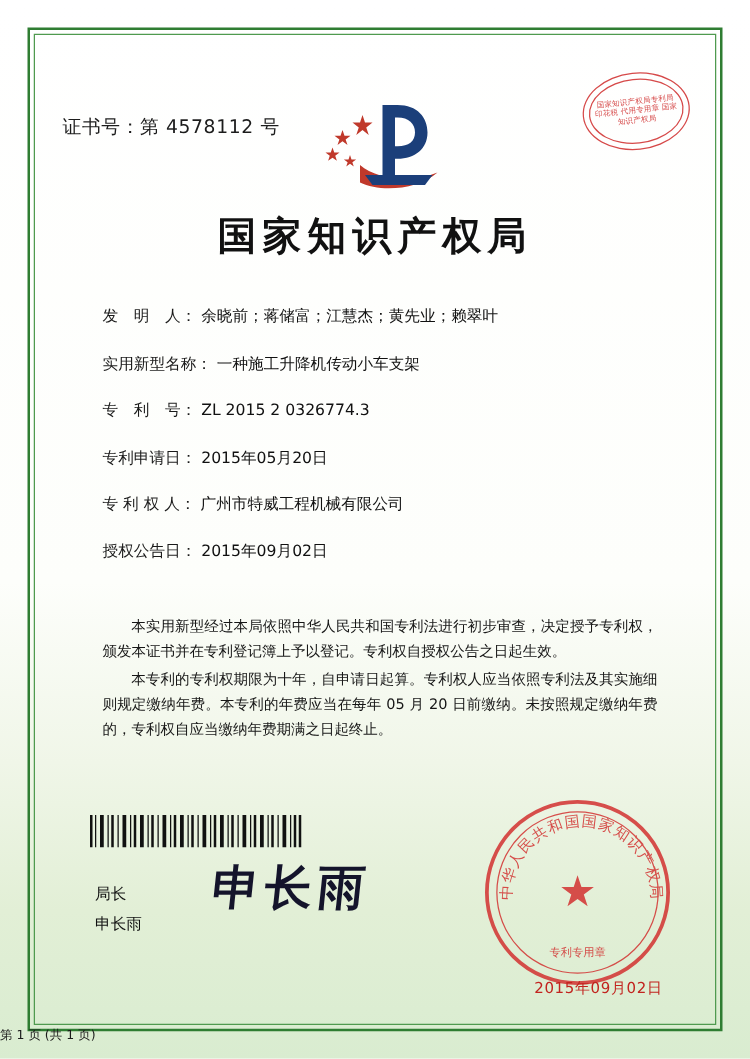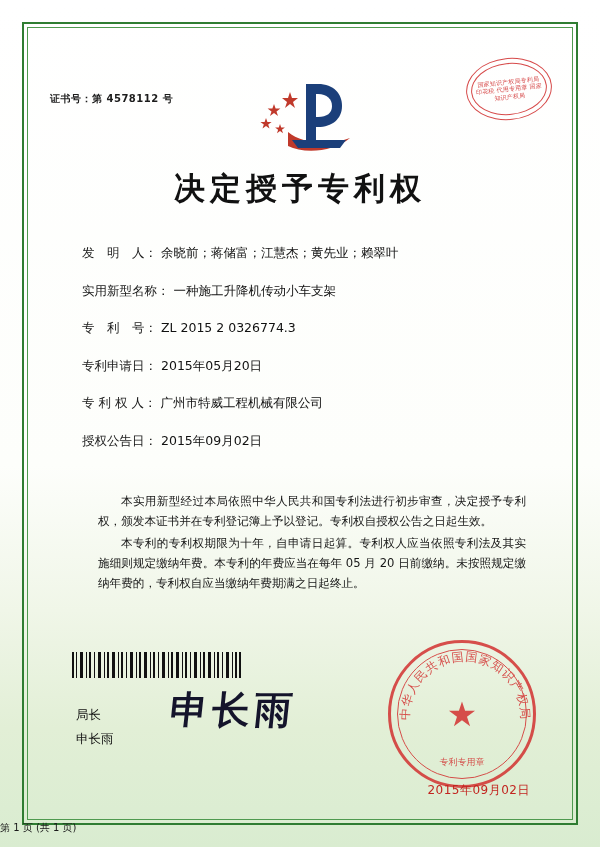--- a/index.html
+++ b/index.html
@@ -56,11 +56,10 @@
     position: absolute;
     left: 10px;
     top: 52px;
-    font-size: 10px;
+    font-size: 15px;
     color: #1c1c1c;
     letter-spacing: 0.5px;
     font-family: "DejaVu Sans", "Liberation Sans", sans-serif;
-    font-weight: bold;
   }
 
   .top-seal {

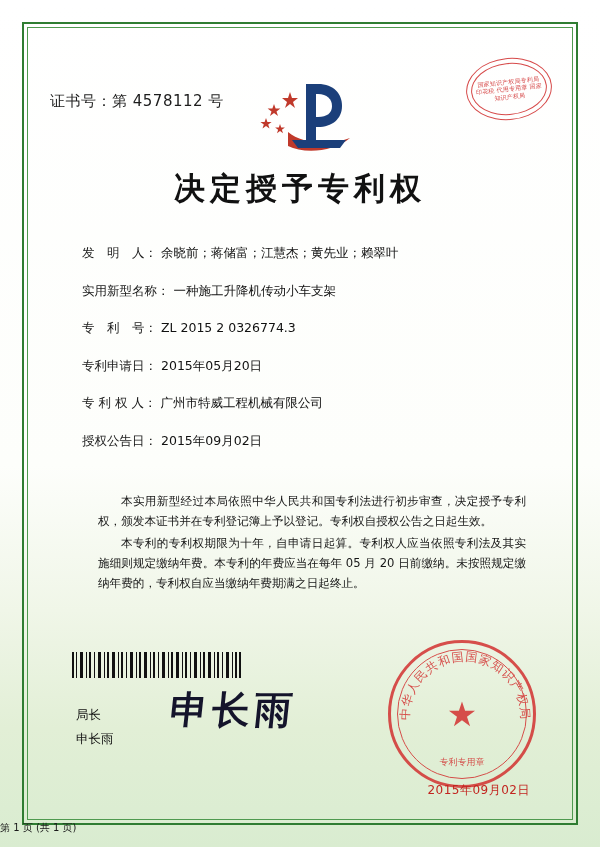--- a/index.html
+++ b/index.html
@@ -288,7 +288,7 @@
       </svg>
     </div>
 
-    <div class="main-title">决定授予专利权</div>
+    <div class="main-title">国家知识产权局</div>
 
     <div class="fields">
       <div class="field-row">

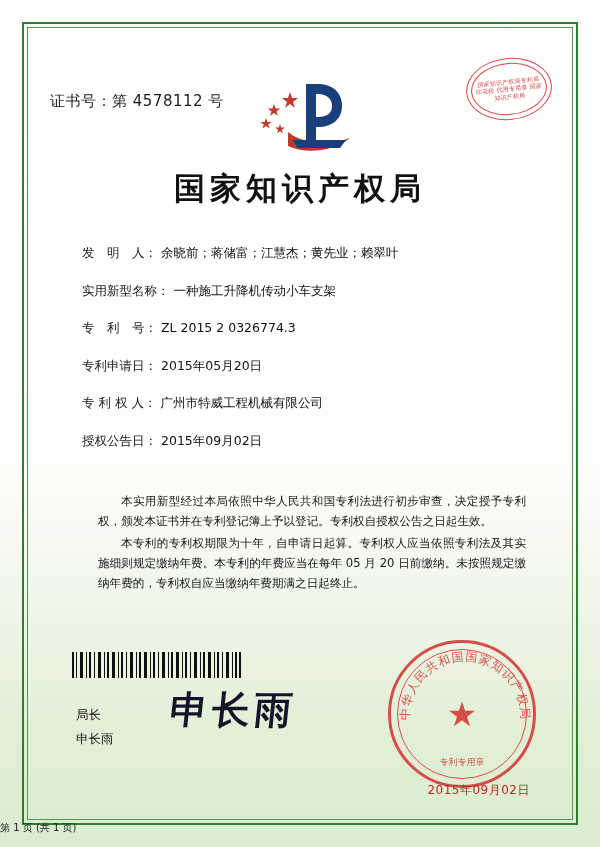--- a/index.html
+++ b/index.html
@@ -150,7 +150,7 @@
     text-align: justify;
   }
   .body-text p {
-    margin: 0 0 2px 16px;
+    margin: 0 0 2px 0;
     text-indent: 23px;
   }
 

